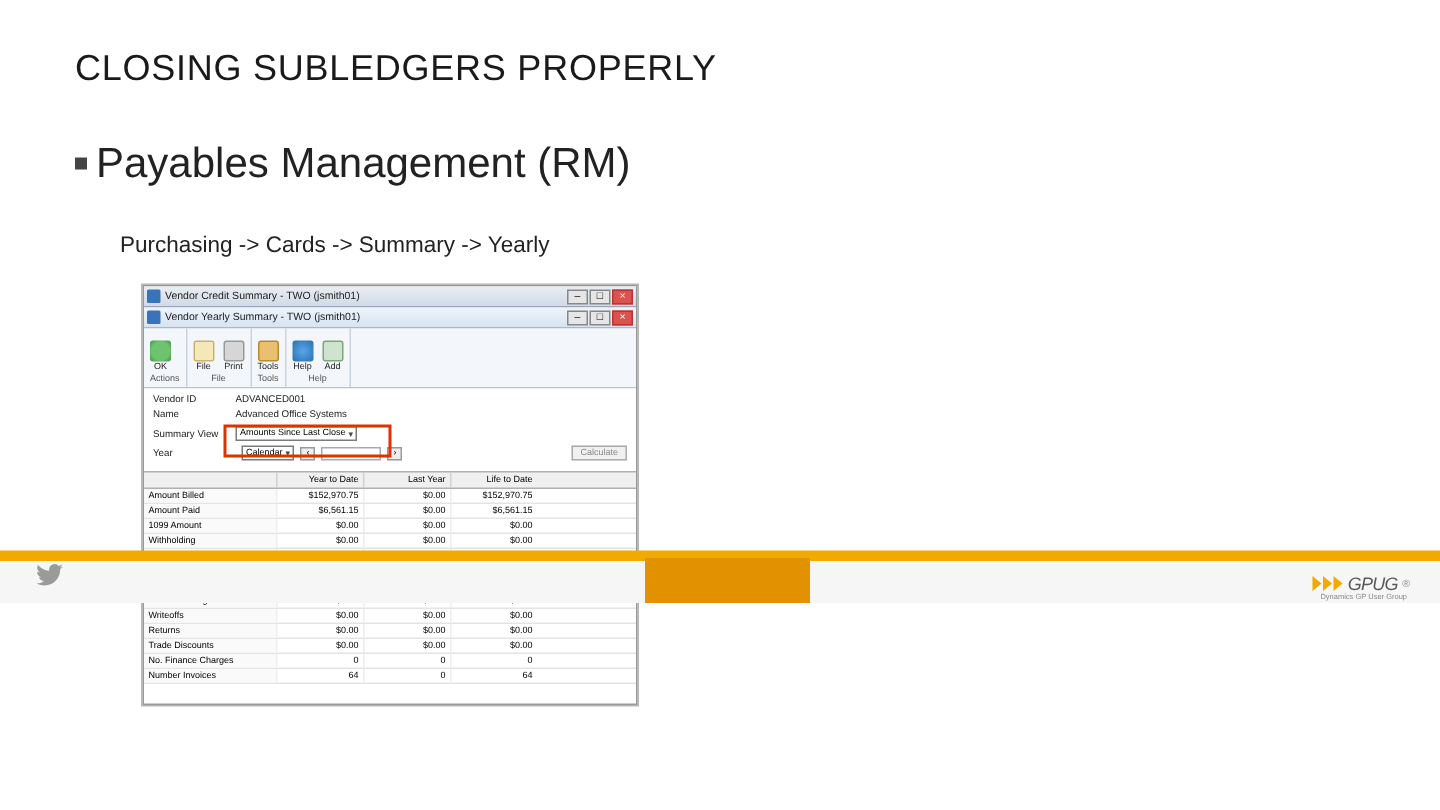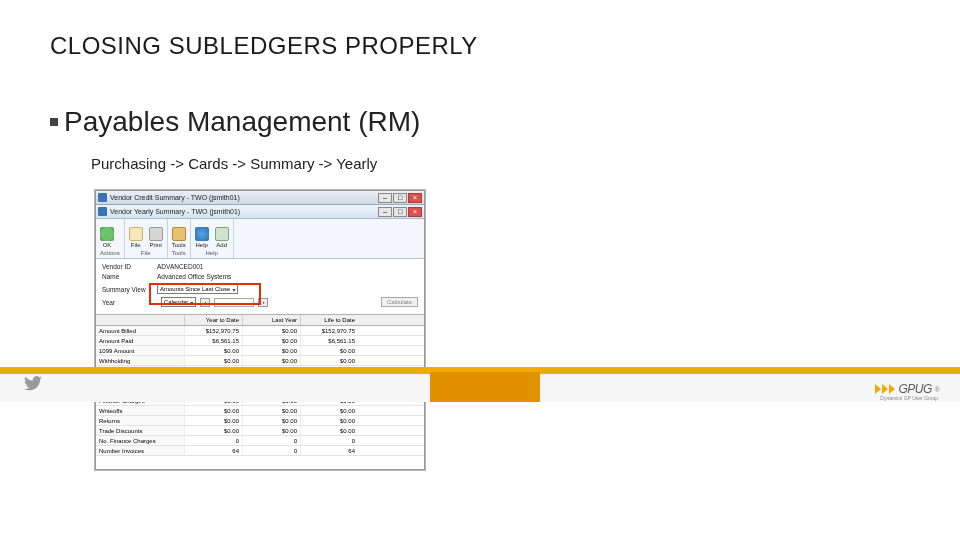--- a/index.html
+++ b/index.html
@@ -6,7 +6,7 @@
   body { width: 960px; height: 540px; font-family: "Segoe UI", Arial, sans-serif; background: #fff; position: relative; overflow: hidden; }
   .slide { width: 960px; height: 402px; position: relative; }
   .title { position: absolute; left: 50px; top: 32px; font-size: 24px; font-weight: 400; color: #1a1a1a; letter-spacing: 0.5px; }
-  .bullet-row { position: absolute; left: 50px; top: 106px; display: flex; align-items: center; gap: 6px; }
+  .bullet-row { position: absolute; left: 50px; top: 93px; display: flex; align-items: center; gap: 6px; }
   .bullet-sq { width: 8px; height: 8px; background: #444; }
   .section { font-size: 28px; font-weight: 400; color: #222; }
   .breadcrumb { position: absolute; left: 91px; top: 155px; font-size: 15px; color: #222; }

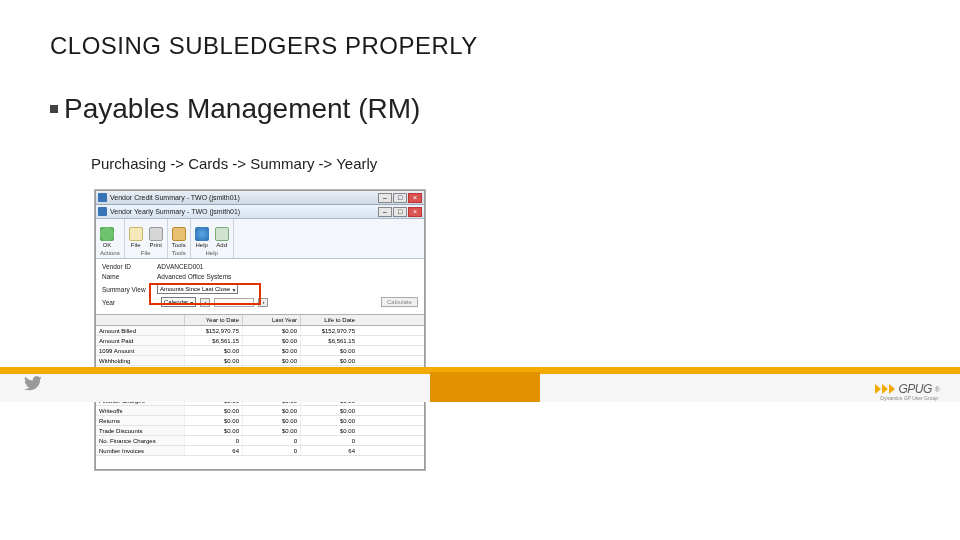--- a/index.html
+++ b/index.html
@@ -9,7 +9,7 @@
   .bullet-row { position: absolute; left: 50px; top: 93px; display: flex; align-items: center; gap: 6px; }
   .bullet-sq { width: 8px; height: 8px; background: #444; }
   .section { font-size: 28px; font-weight: 400; color: #222; }
-  .breadcrumb { position: absolute; left: 91px; top: 155px; font-size: 15px; color: #222; }
+  .breadcrumb { position: absolute; left: 80px; top: 155px; font-size: 15px; color: #222; }
 
   
   .app { position: absolute; left: 95px; top: 190px; width: 330px; height: 280px; border: 1px solid #999; background: #fff; font-size: 7px; box-shadow: 0 0 0 1px #b5b5b5; }

